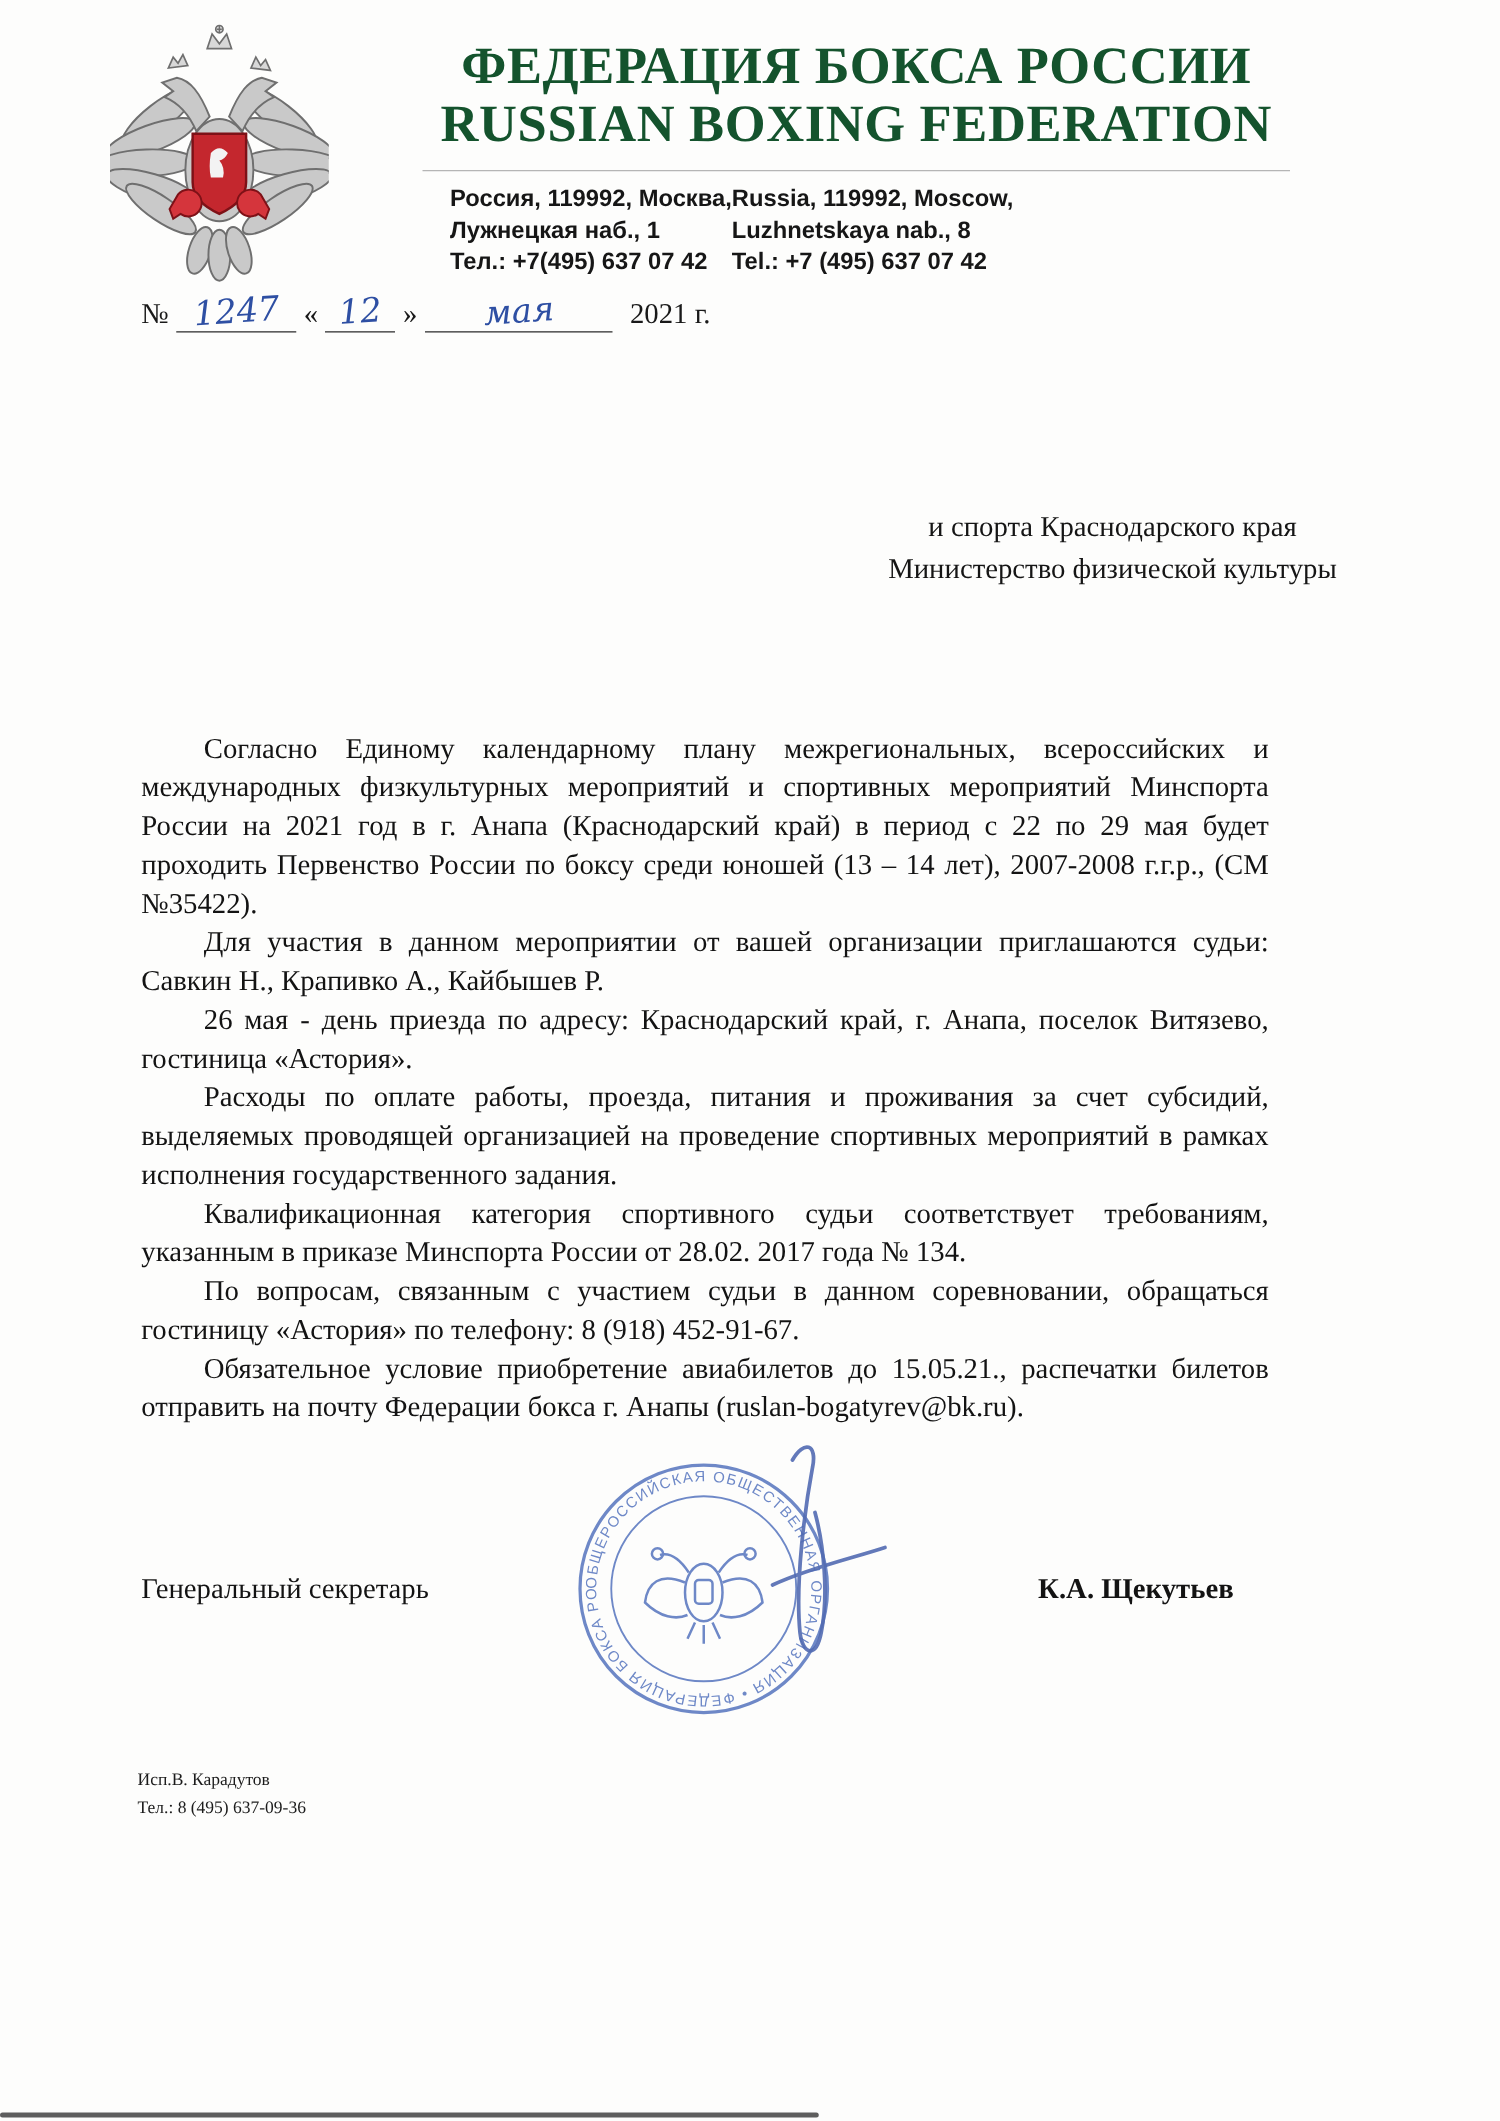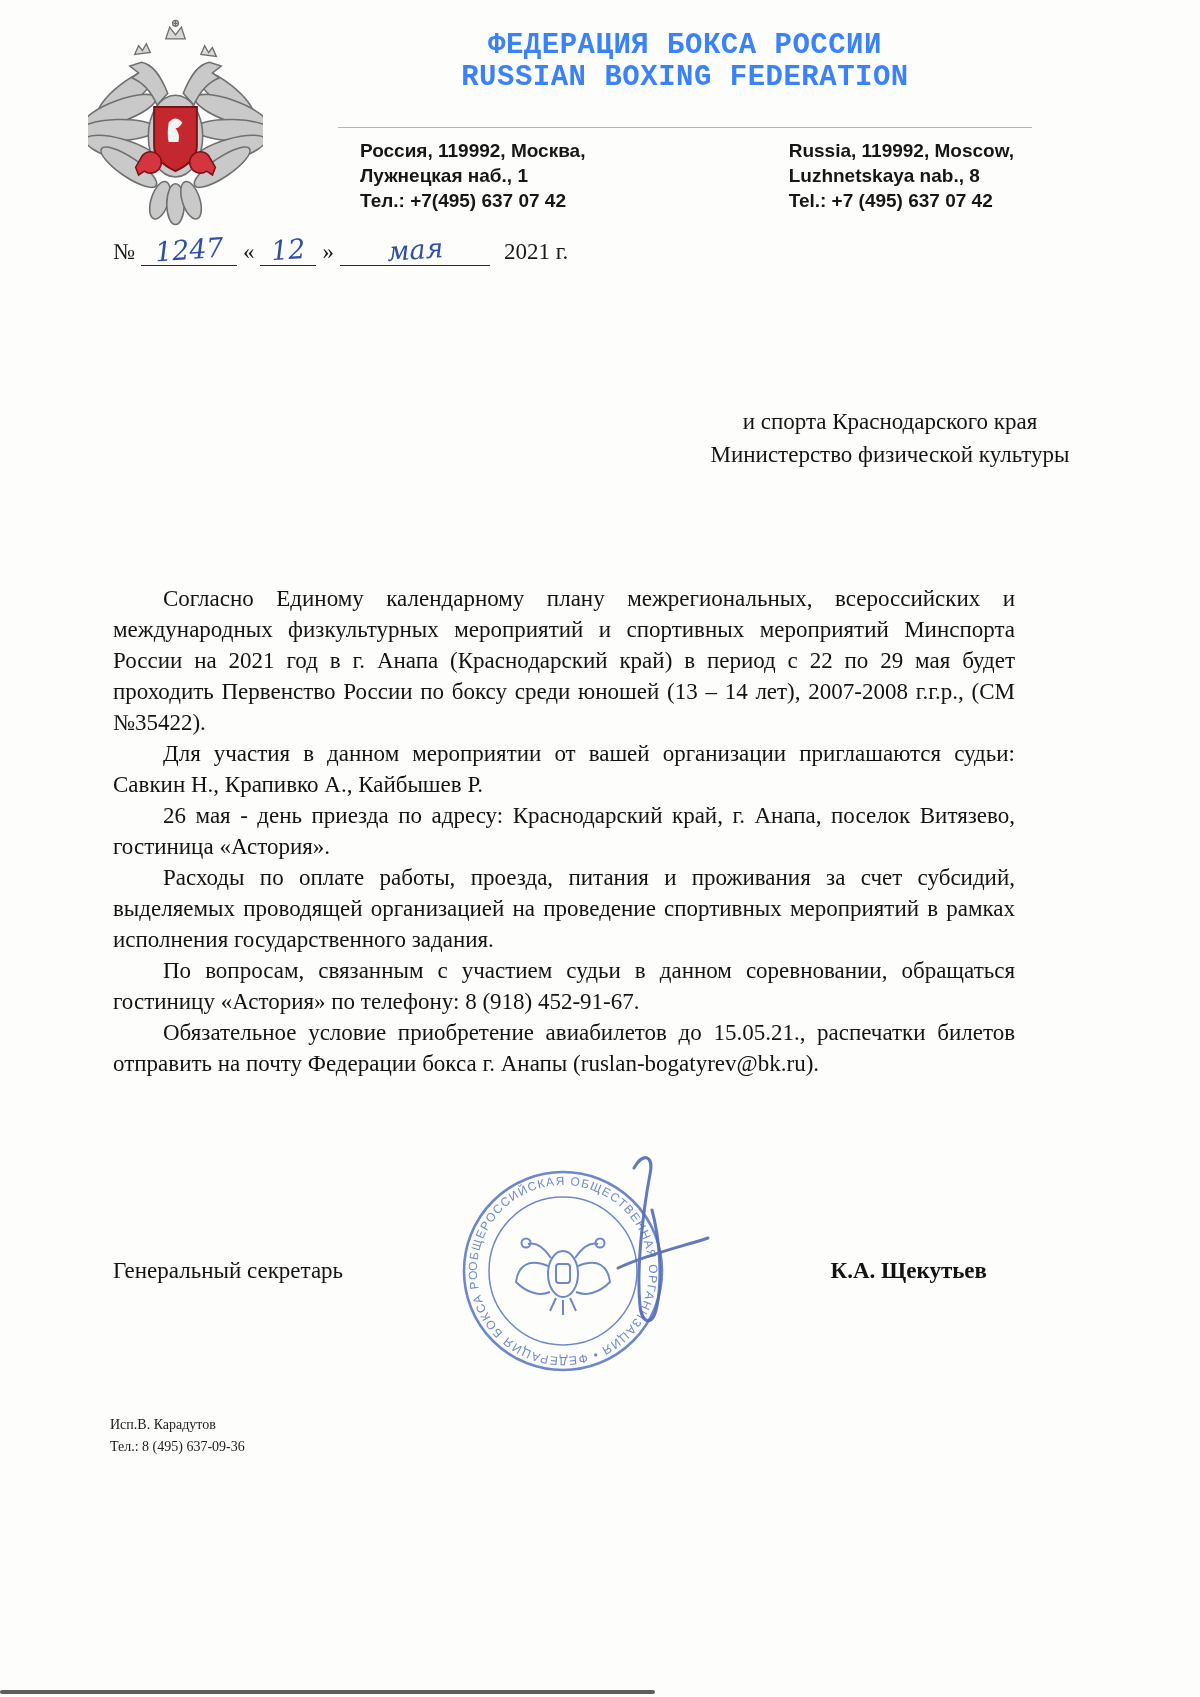--- a/index.html
+++ b/index.html
@@ -15,8 +15,8 @@
   .emblem { position:absolute; left:88px; top:16px; width:175px; height:212px; }
   .head-text { position:absolute; left:338px; top:30px; width:694px; text-align:center; }
   .title-ru, .title-en {
-    font-family:Liberation Mono, monospace; font-weight:700;
-    font-size:29px; line-height:1.12; letter-spacing:0.5px; color:#3b82f6;
+    font-family:Liberation Serif, serif; font-weight:700;
+    font-size:42px; line-height:1.12; letter-spacing:0.5px; color:#14532d;
     white-space:nowrap;
   }
   .addresses {

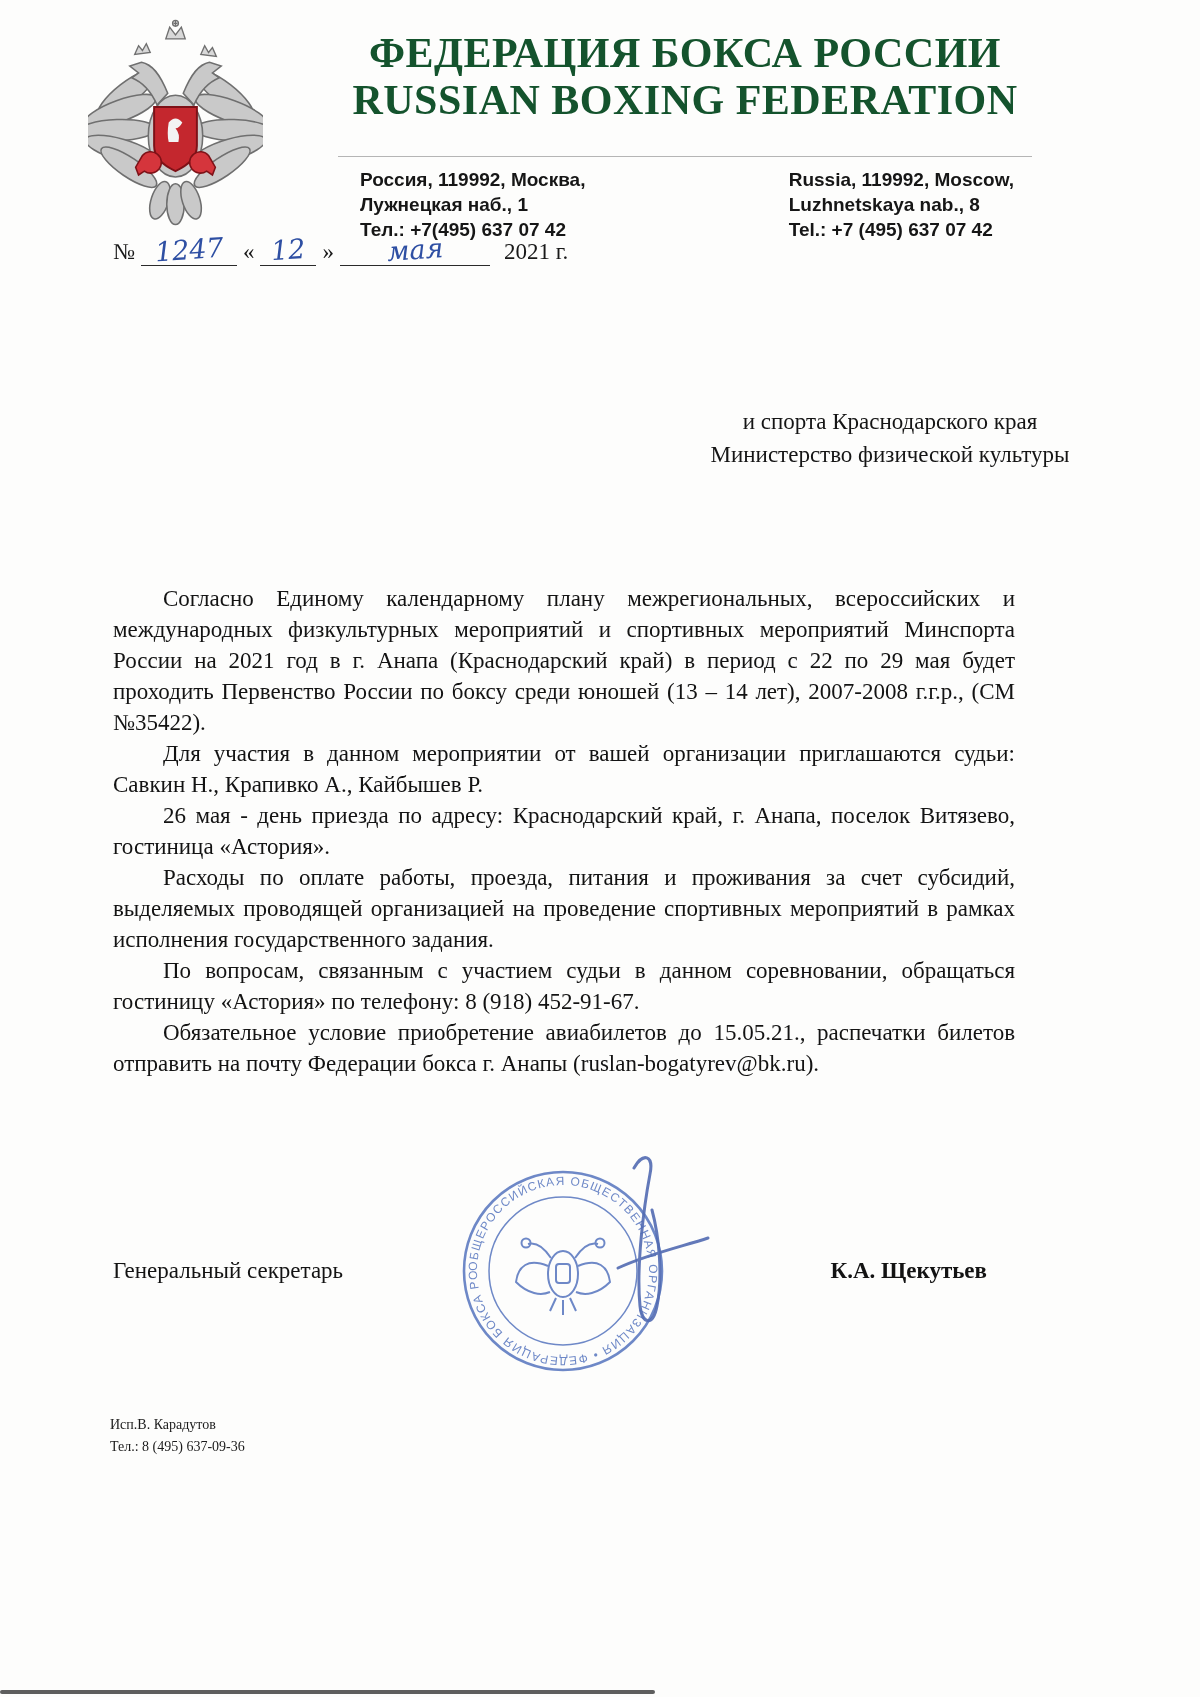--- a/index.html
+++ b/index.html
@@ -20,8 +20,8 @@
     white-space:nowrap;
   }
   .addresses {
-    display:flex; justify-content:space-between; text-align:left;
-    margin-top:32px; padding:10px 18px 0 22px;
+    display:flex; text-align:left;
+    margin-top:12px; padding:10px 18px 0 22px;
     border-top:1px solid #b5b5b5;
     font-family:"Liberation Sans", sans-serif; font-weight:700;
     font-size:19px; line-height:1.32; color:#161616;

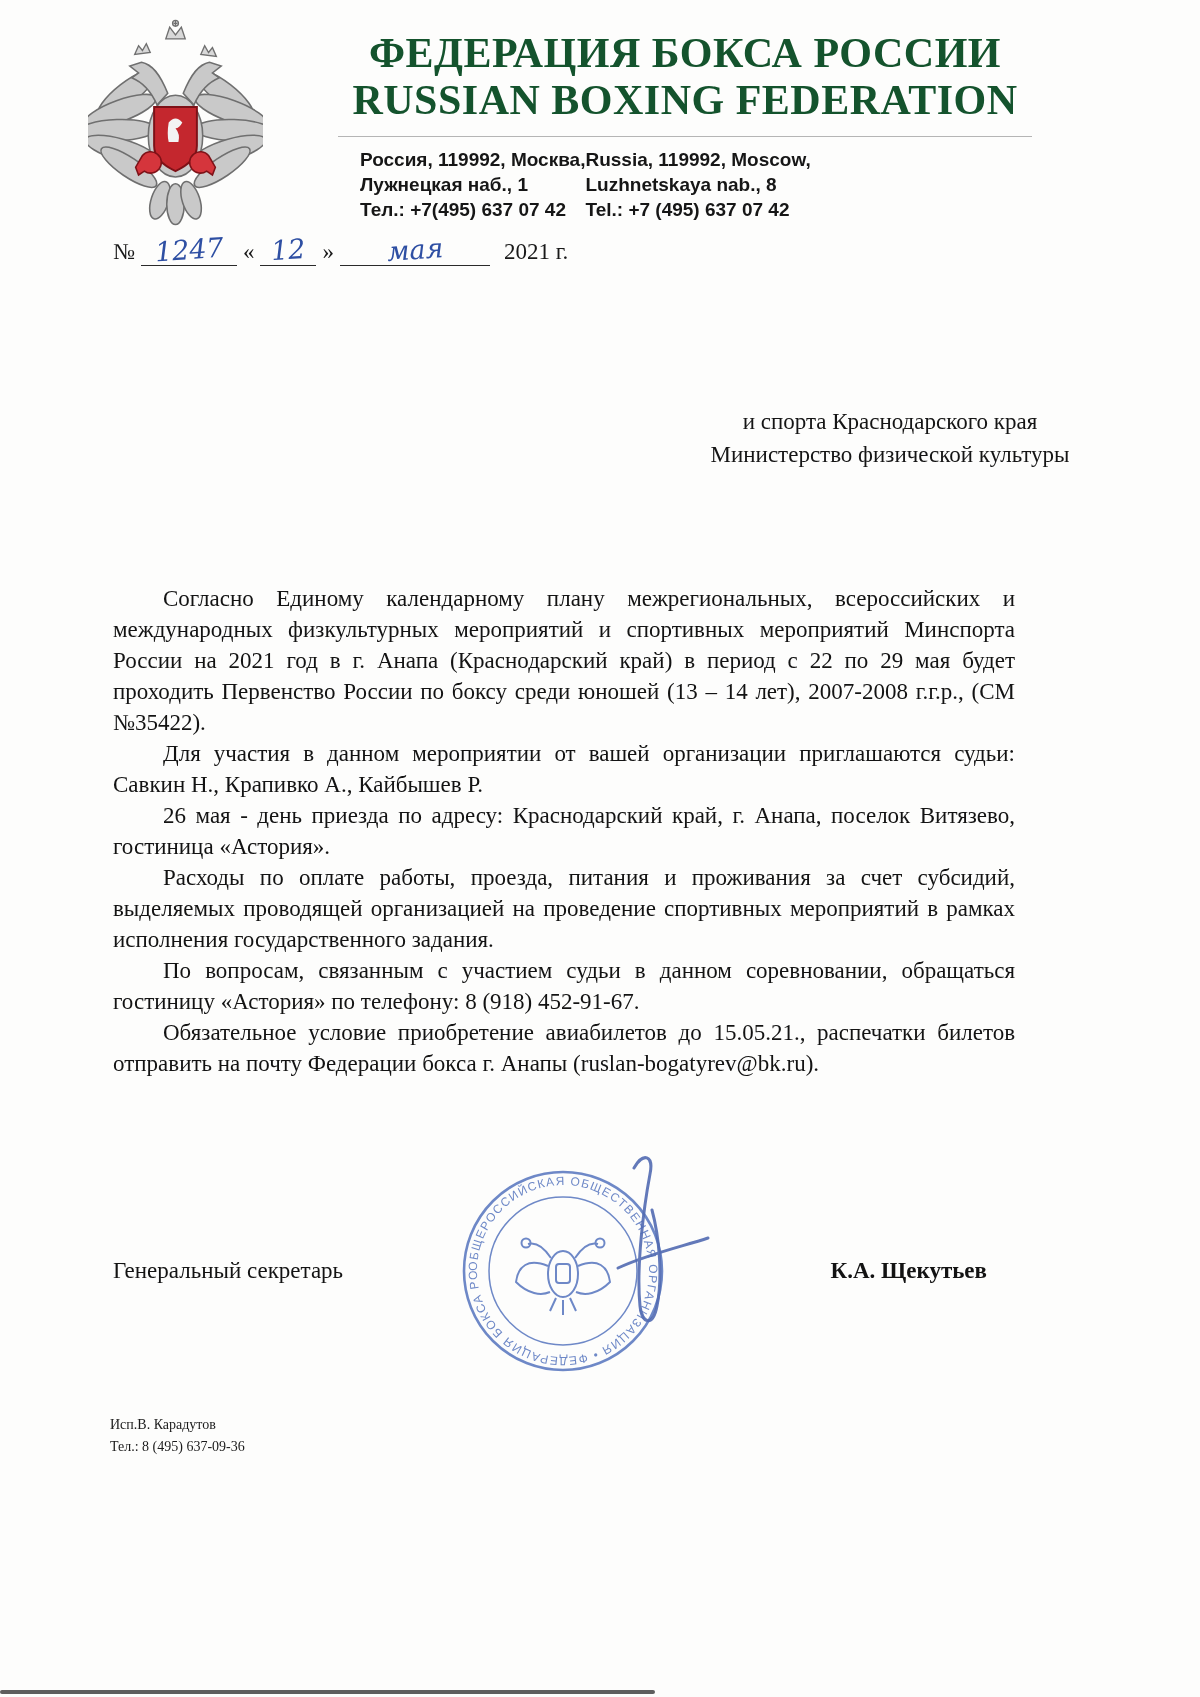--- a/index.html
+++ b/index.html
@@ -162,6 +162,7 @@
     <p>Для участия в данном мероприятии от вашей организации приглашаются судьи: Савкин Н., Крапивко А., Кайбышев Р.</p>
     <p>26 мая - день приезда по адресу: Краснодарский край, г. Анапа, поселок Витязево, гостиница «Астория».</p>
     <p>Расходы по оплате работы, проезда, питания и проживания за счет субсидий, выделяемых проводящей организацией на проведение спортивных мероприятий в рамках исполнения государственного задания.</p>
+    <p>Квалификационная категория спортивного судьи соответствует требованиям, указанным в приказе Минспорта России от 28.02. 2017 года № 134.</p>
     <p>По вопросам, связанным с участием судьи в данном соревновании, обращаться гостиницу «Астория» по телефону: 8 (918) 452-91-67.</p>
     <p>Обязательное условие приобретение авиабилетов до 15.05.21., распечатки билетов отправить на почту Федерации бокса г. Анапы (ruslan-bogatyrev@bk.ru).</p>
   </main>

